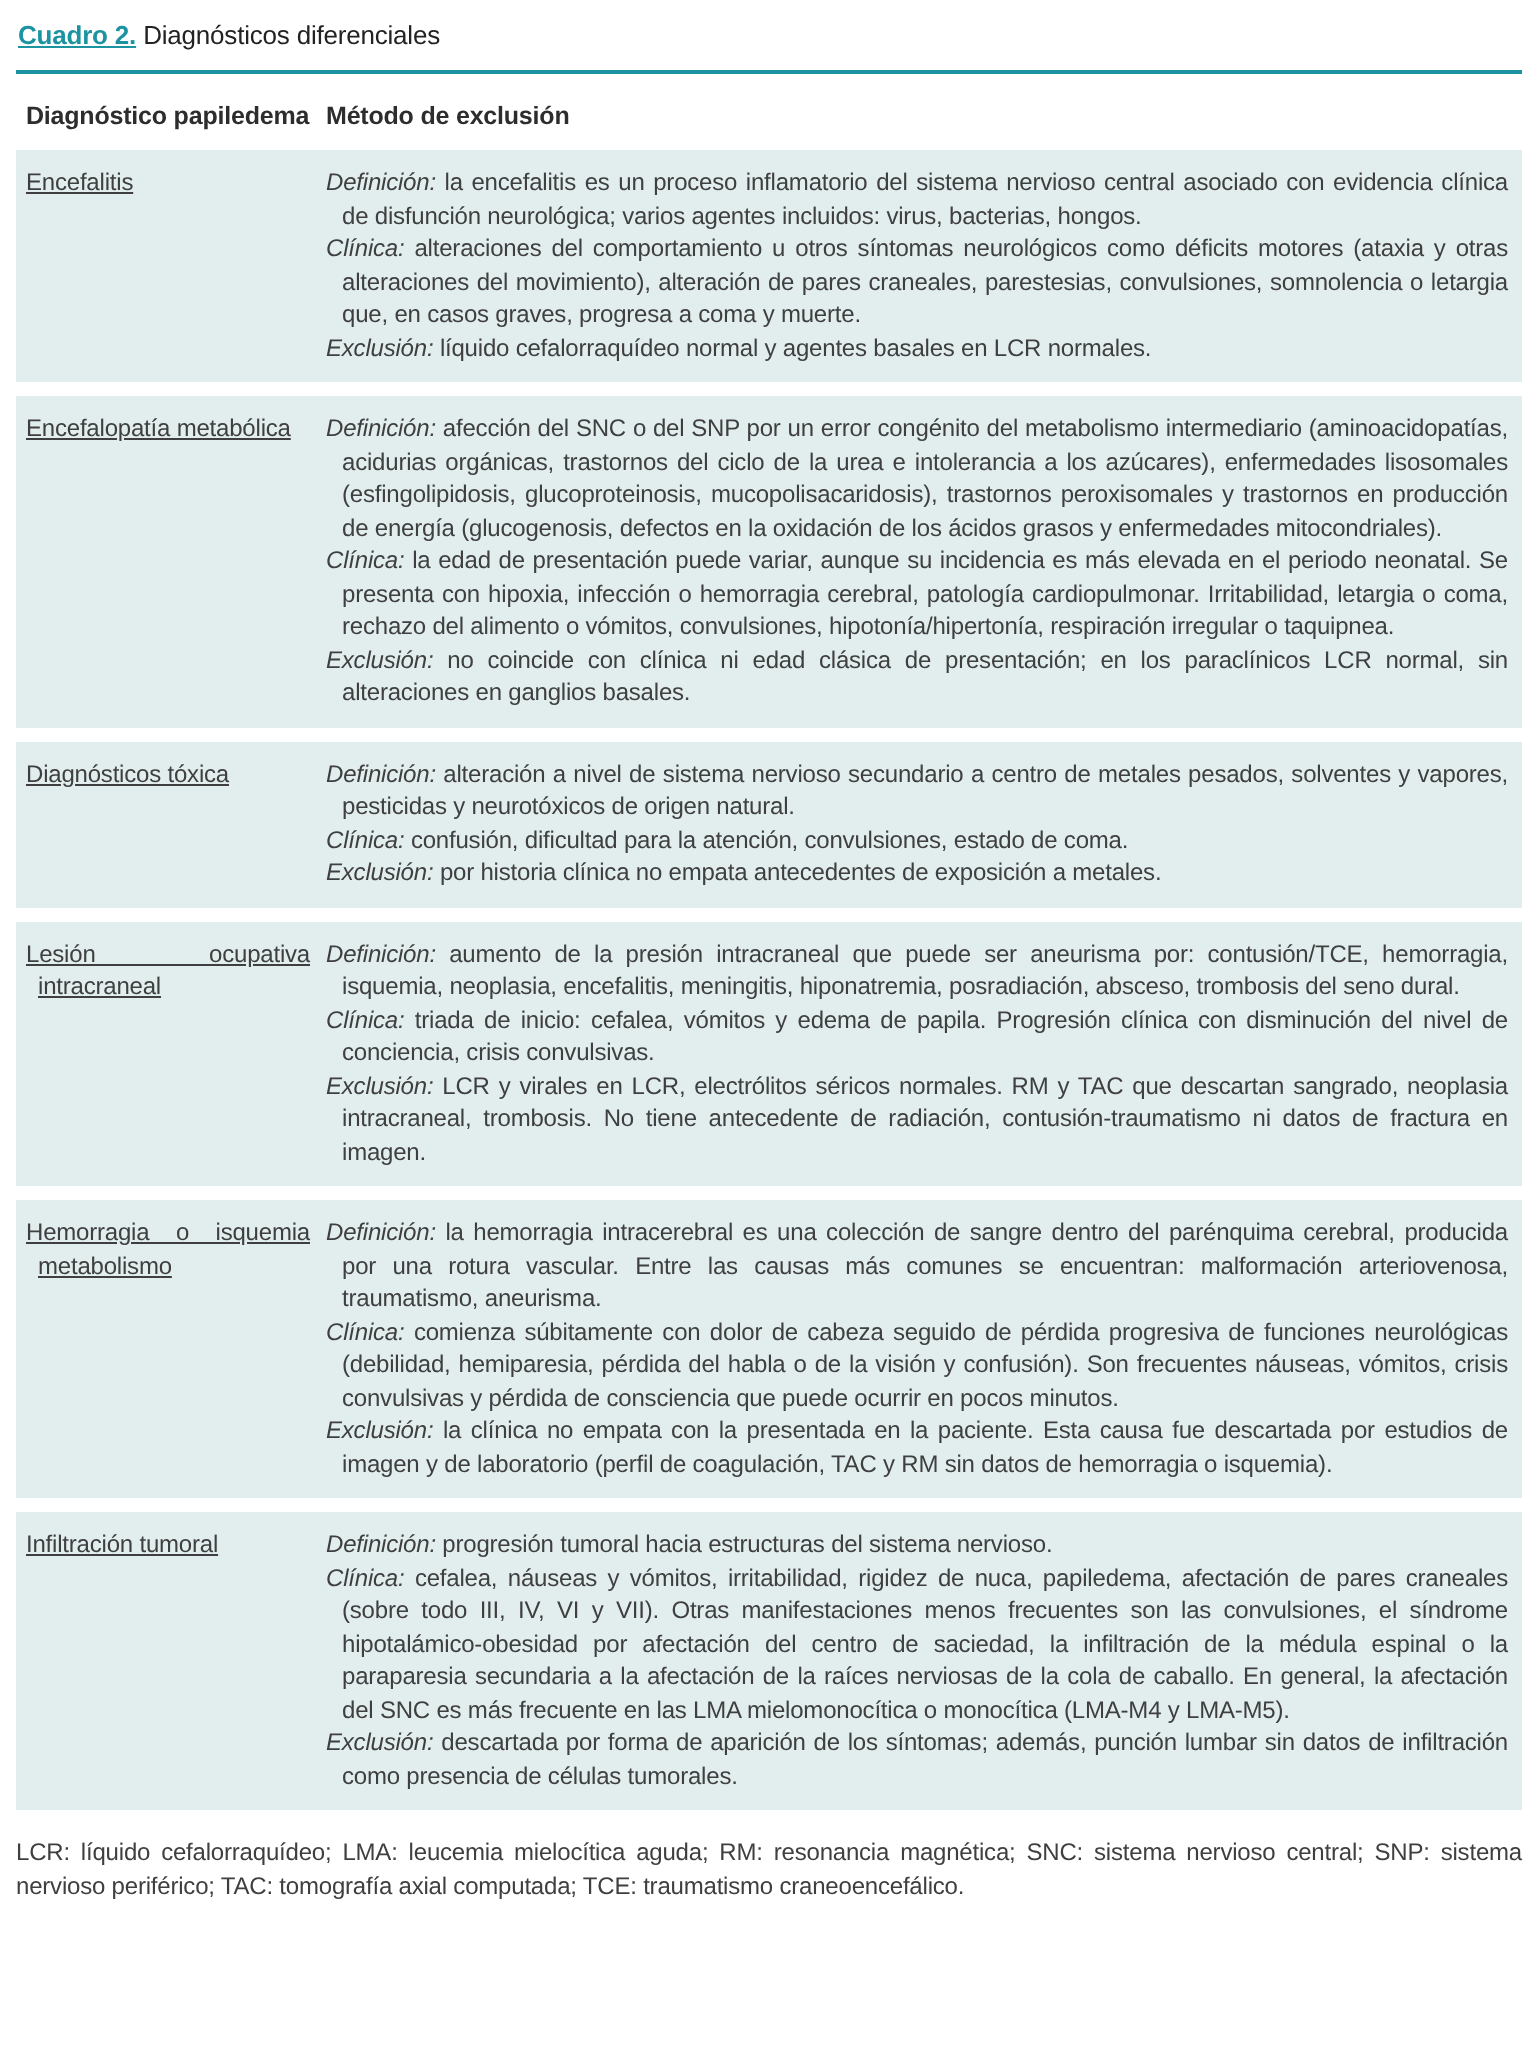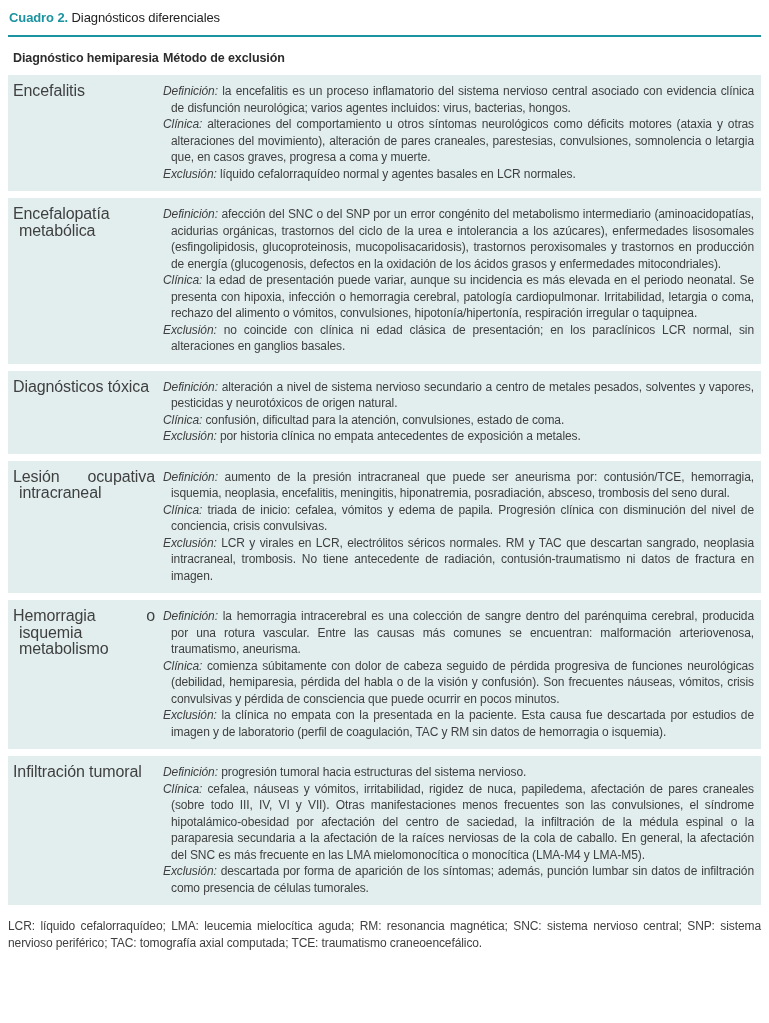--- a/index.html
+++ b/index.html
@@ -28,6 +28,7 @@
   .table-title .title-label {
     color: var(--accent);
     font-weight: bold;
+    text-decoration: underline;
   }
   .rule {
     border: 0;

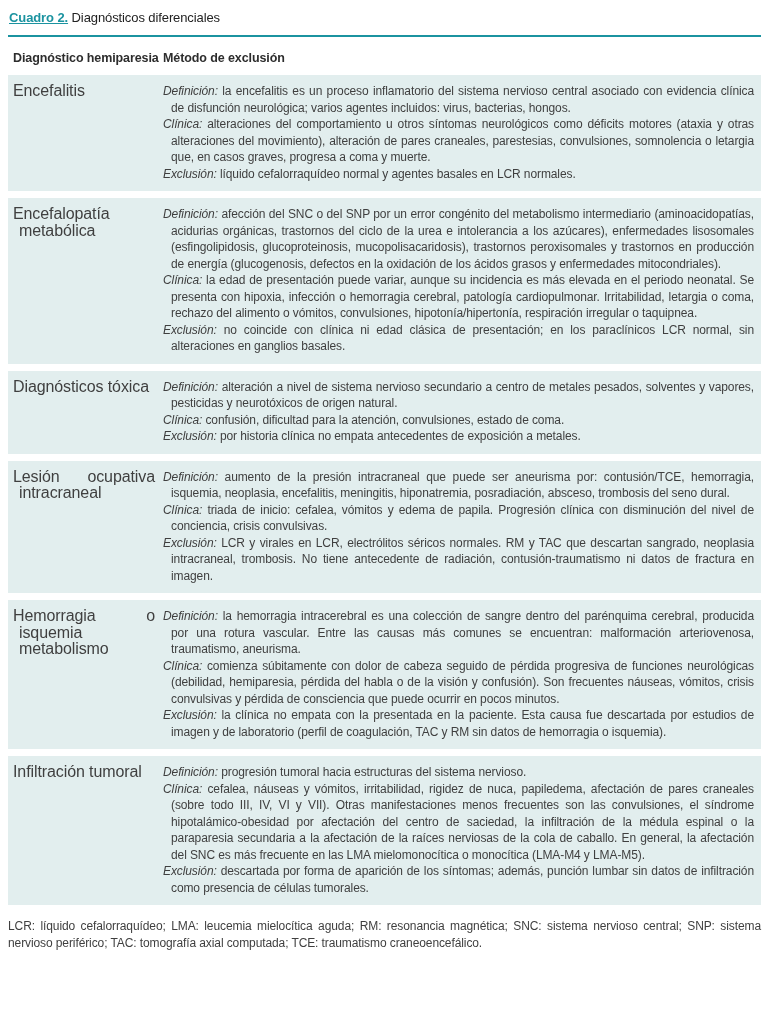--- a/index.html
+++ b/index.html
@@ -96,7 +96,7 @@
 <hr class="rule">
 
 <div class="grid-row header-row">
-  <div class="col-header">Diagnóstico hemiparesia</div>
+  <div class="col-header">Diagnóstico papiledema</div>
   <div class="col-header right">Método de exclusión</div>
 </div>
 

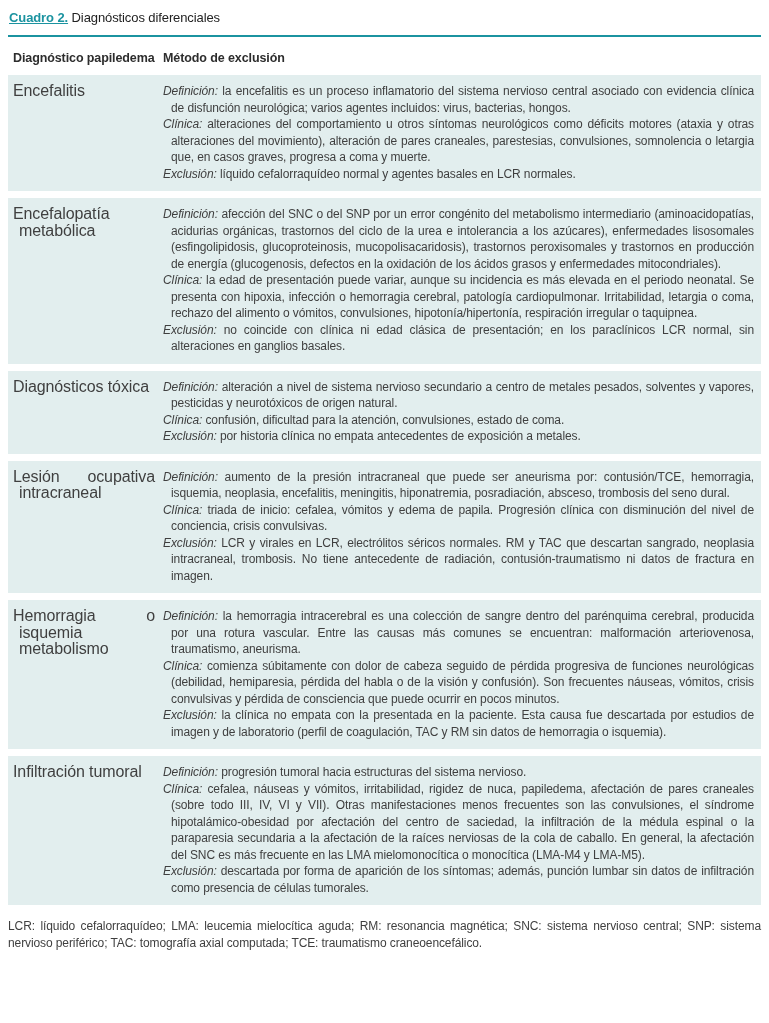--- a/index.html
+++ b/index.html
@@ -60,12 +60,13 @@
   }
   .data-row:last-of-type { margin-bottom: 0; }
   .diagnosis-cell {
-    font-size: 16px;
+    font-size: 12px;
     line-height: 16.5px;
     padding-left: 6px;
     text-indent: -6px;
     padding-right: 8px;
     text-align: justify;
+    text-decoration: underline;
   }
   .method-cell {
     font-size: 12px;

